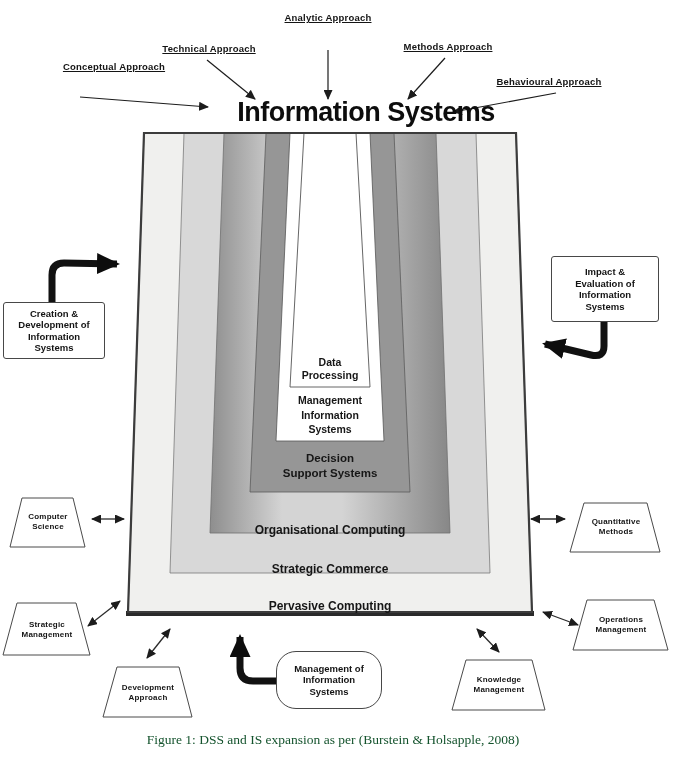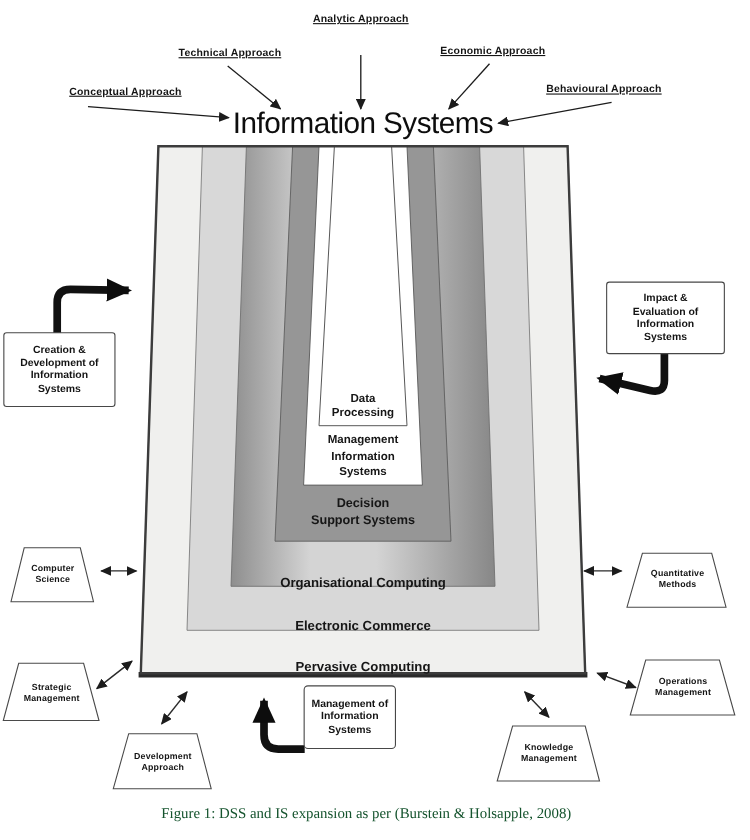--- a/index.html
+++ b/index.html
@@ -86,7 +86,7 @@
   <div class="t approach" style="left:114px;top:78px">Conceptual Approach</div>
   <div class="t approach" style="left:209px;top:43px">Technical Approach</div>
   <div class="t approach" style="left:328px;top:12px">Analytic Approach</div>
-  <div class="t approach" style="left:448px;top:41px">Economic Approach</div>
+  <div class="t approach" style="left:448px;top:41px">Methods Approach</div>
   <div class="t approach" style="left:549px;top:76px">Behavioural Approach</div>
 
   <div class="t title" style="left:330px;top:97px">Information Systems</div>

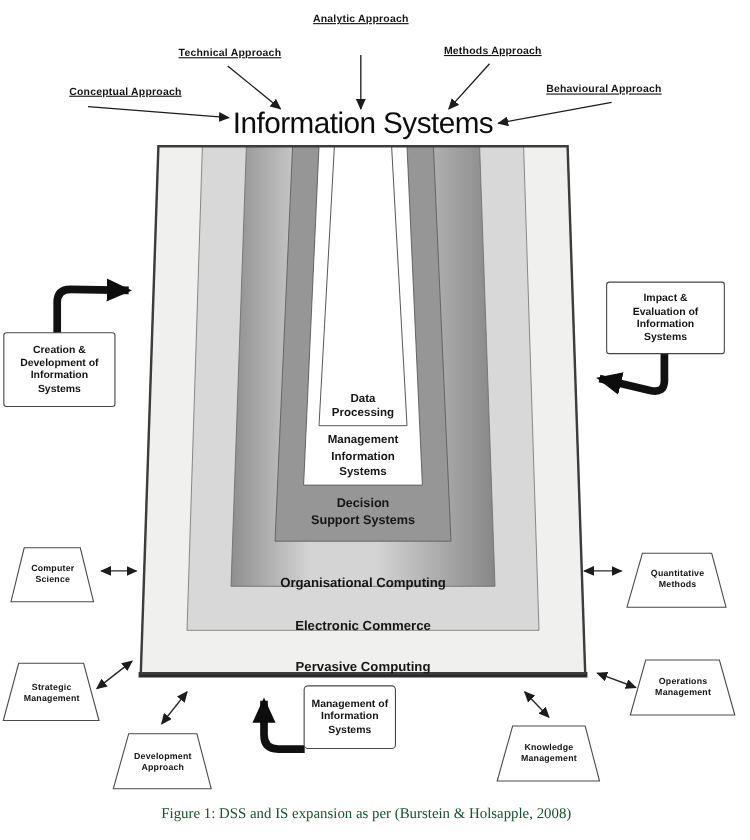--- a/index.html
+++ b/index.html
@@ -83,7 +83,7 @@
     <path d="M 277 681 L 253 681 Q 240 681 240 668 L 240 637" fill="none" style="stroke:var(--arrow)" stroke-width="7" stroke-linejoin="round" marker-end="url(#mThick)"></path>
   </svg>
 
-  <div class="t approach" style="left:114px;top:78px">Conceptual Approach</div>
+  <div class="t approach" style="left:114px;top:61px">Conceptual Approach</div>
   <div class="t approach" style="left:209px;top:43px">Technical Approach</div>
   <div class="t approach" style="left:328px;top:12px">Analytic Approach</div>
   <div class="t approach" style="left:448px;top:41px">Methods Approach</div>

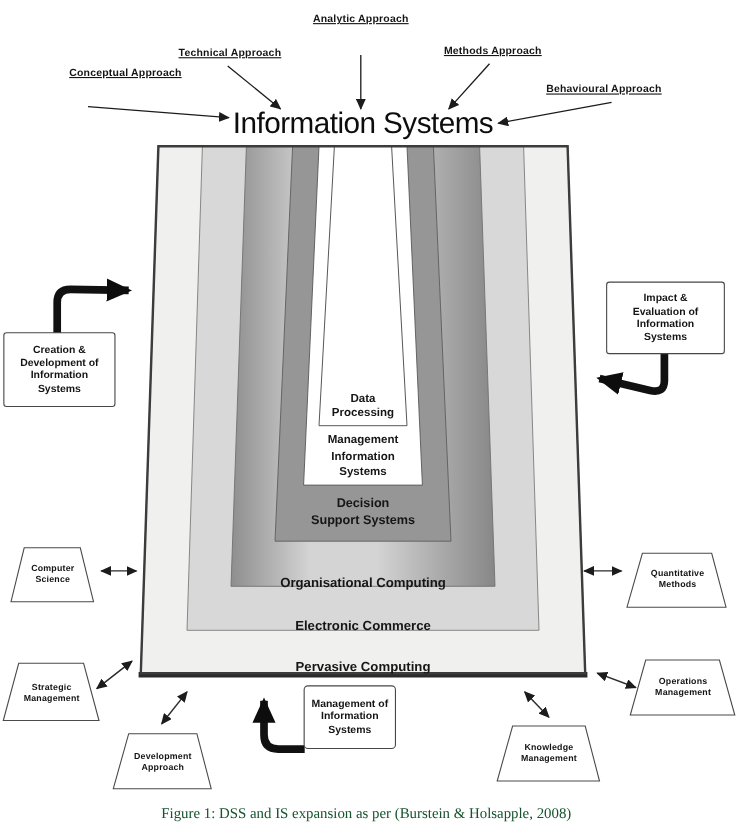--- a/index.html
+++ b/index.html
@@ -13,7 +13,7 @@
   svg.layer{position:absolute;left:0;top:0;}
   .t{position:absolute;transform:translateX(-50%);text-align:center;color:#141414;}
   .approach{font-size:9.5px;font-weight:700;text-decoration:underline;white-space:nowrap;letter-spacing:.2px;}
-  .title{font-size:27px;font-weight:400;letter-spacing:-.5px;white-space:nowrap;color:#0d0d0d;}
+  .title{font-size:27px;font-weight:700;letter-spacing:-.5px;white-space:nowrap;color:#0d0d0d;margin-left:36px;}
   .ll{font-weight:700;color:#161616;}
   .ll span{display:block;}
   .dp{font-size:10.5px;line-height:13px;}

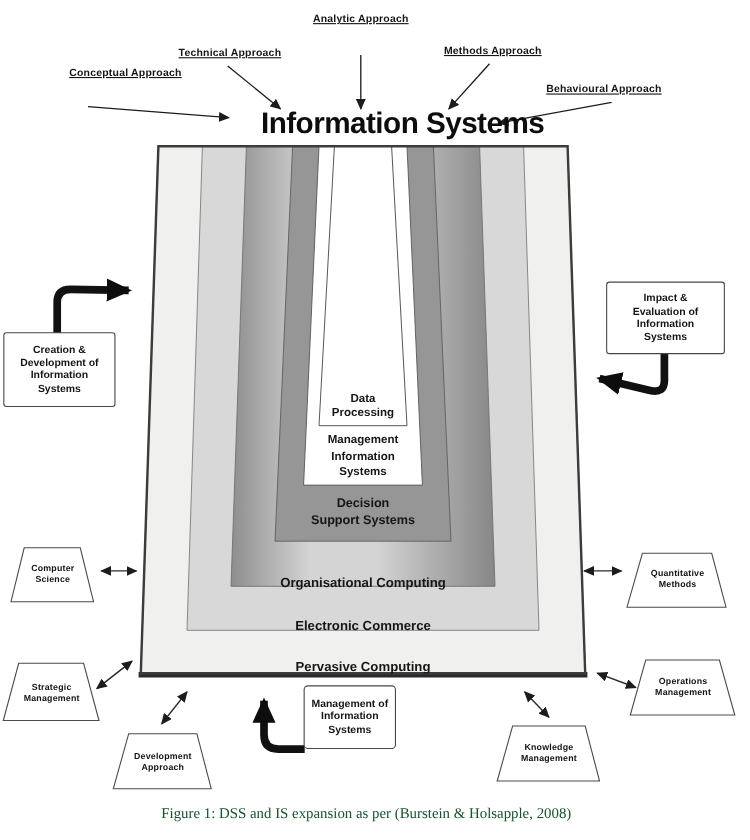--- a/index.html
+++ b/index.html
@@ -108,7 +108,7 @@
   <div class="t ll one" style="left:330px;top:550px">Electronic Commerce</div>
   <div class="t ll one" style="left:330px;top:587px">Pervasive Computing</div>
 
-  <div class="pbox" style="left:3px;top:302px;width:102px;height:68px">
+  <div class="pbox" style="left:3px;top:302px;width:102px;height:57px">
     <span>Creation &amp;</span>
     <span>Development of</span>
     <span>Information</span>

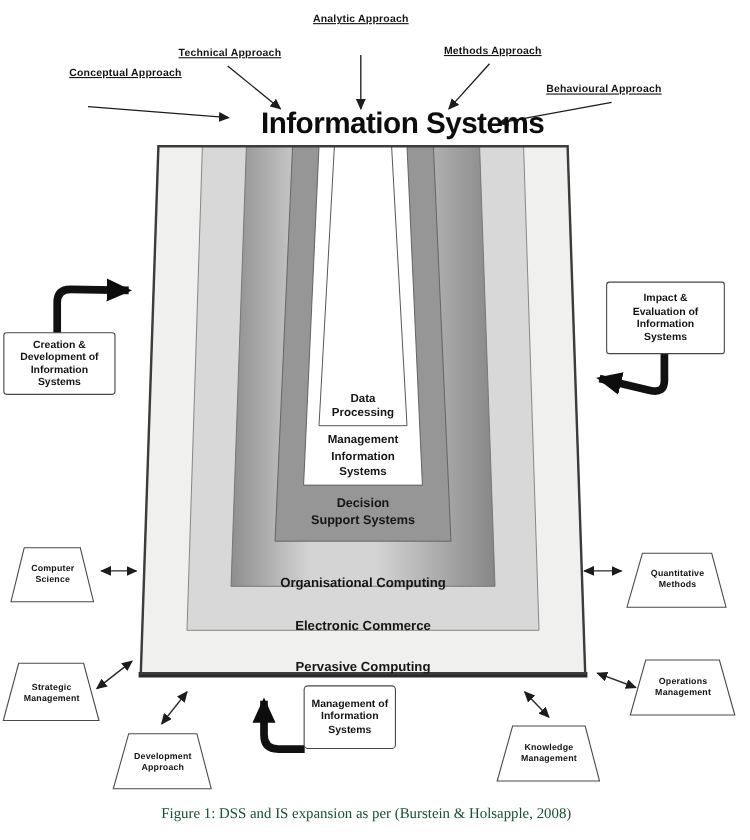--- a/index.html
+++ b/index.html
@@ -105,7 +105,7 @@
     <span>Support Systems</span>
   </div>
   <div class="t ll one" style="left:330px;top:511px">Organisational Computing</div>
-  <div class="t ll one" style="left:330px;top:550px">Electronic Commerce</div>
+  <div class="t ll one" style="left:330px;top:550px">Strategic Commerce</div>
   <div class="t ll one" style="left:330px;top:587px">Pervasive Computing</div>
 
   <div class="pbox" style="left:3px;top:302px;width:102px;height:57px">

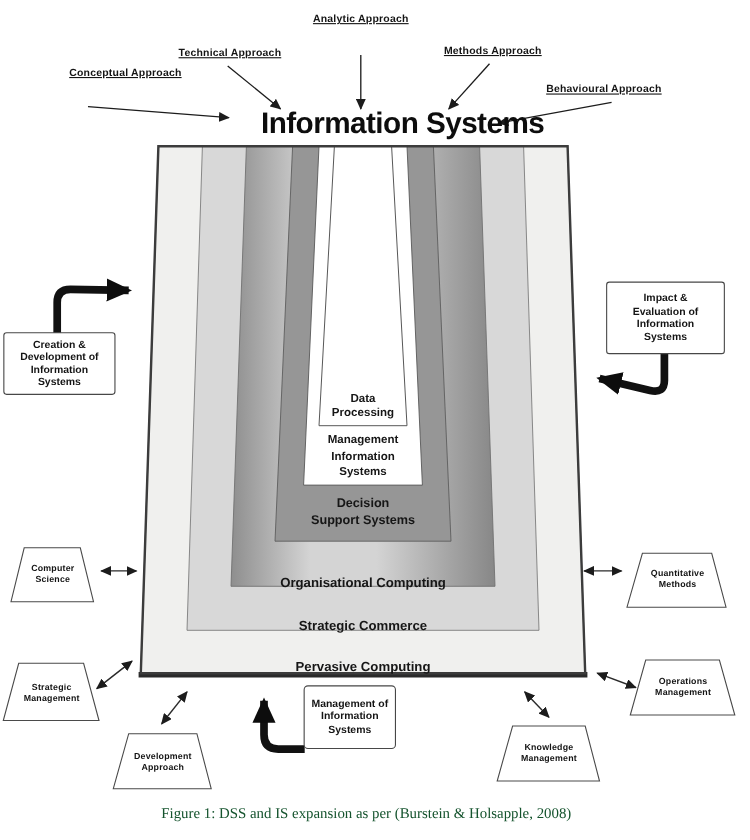--- a/index.html
+++ b/index.html
@@ -120,7 +120,7 @@
     <span>Information</span>
     <span>Systems</span>
   </div>
-  <div class="pbox" style="left:276px;top:623px;width:84px;height:58px;border-radius:4px">
+  <div class="pbox" style="left:276px;top:651px;width:106px;height:58px;border-radius:20px">
     <span>Management of</span>
     <span>Information</span>
     <span>Systems</span>

